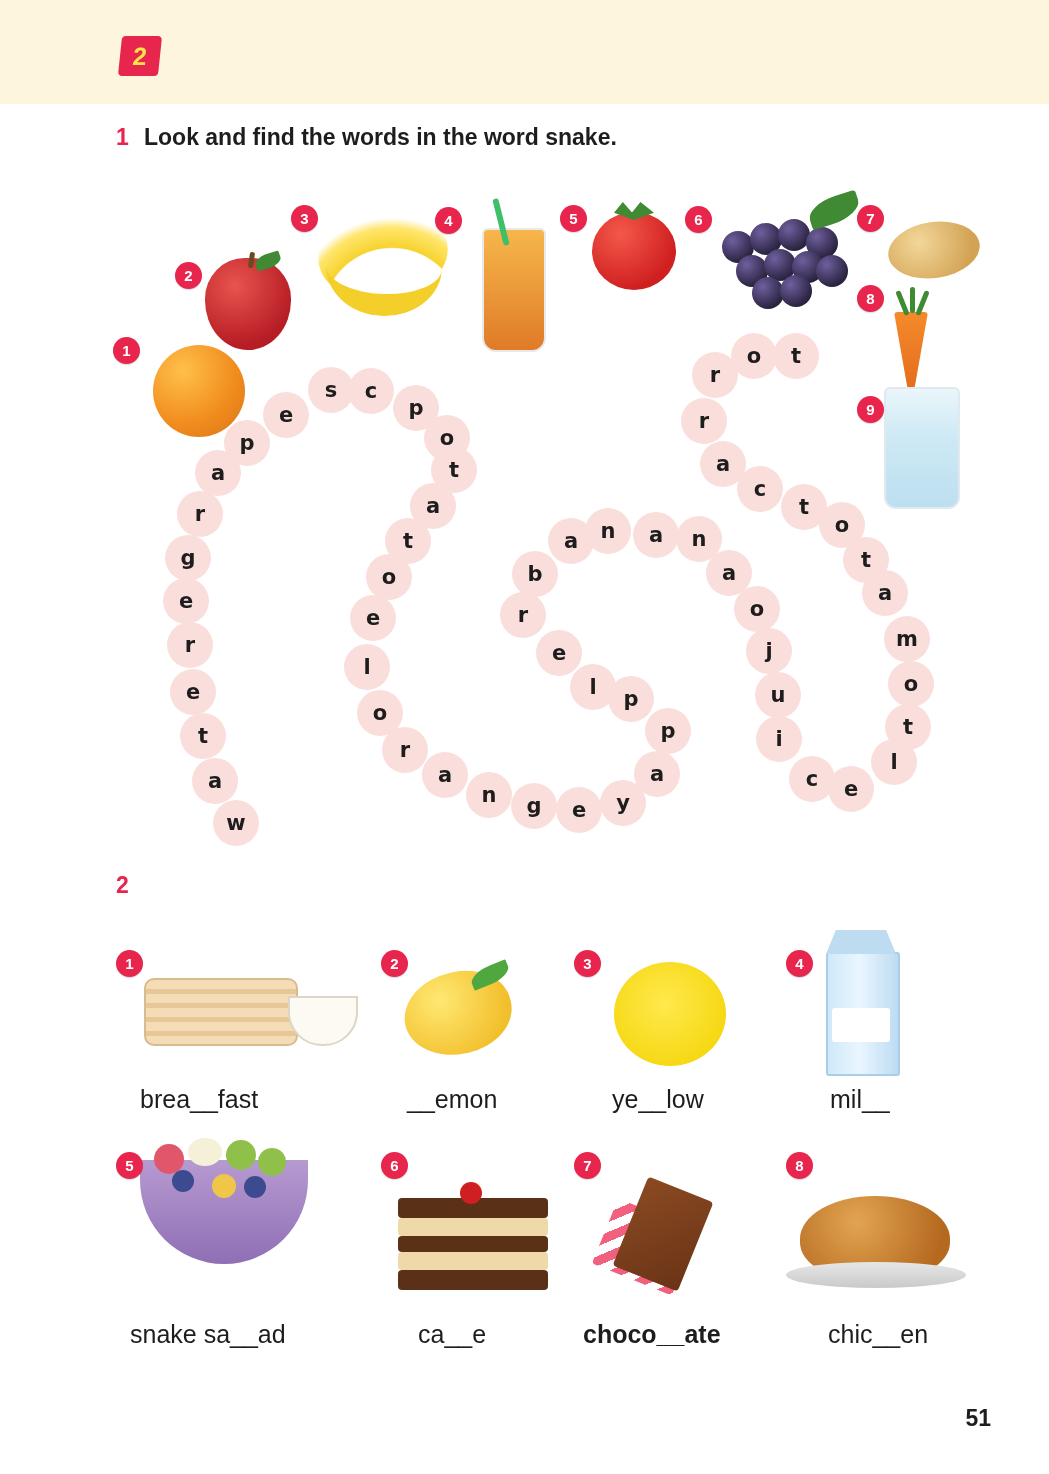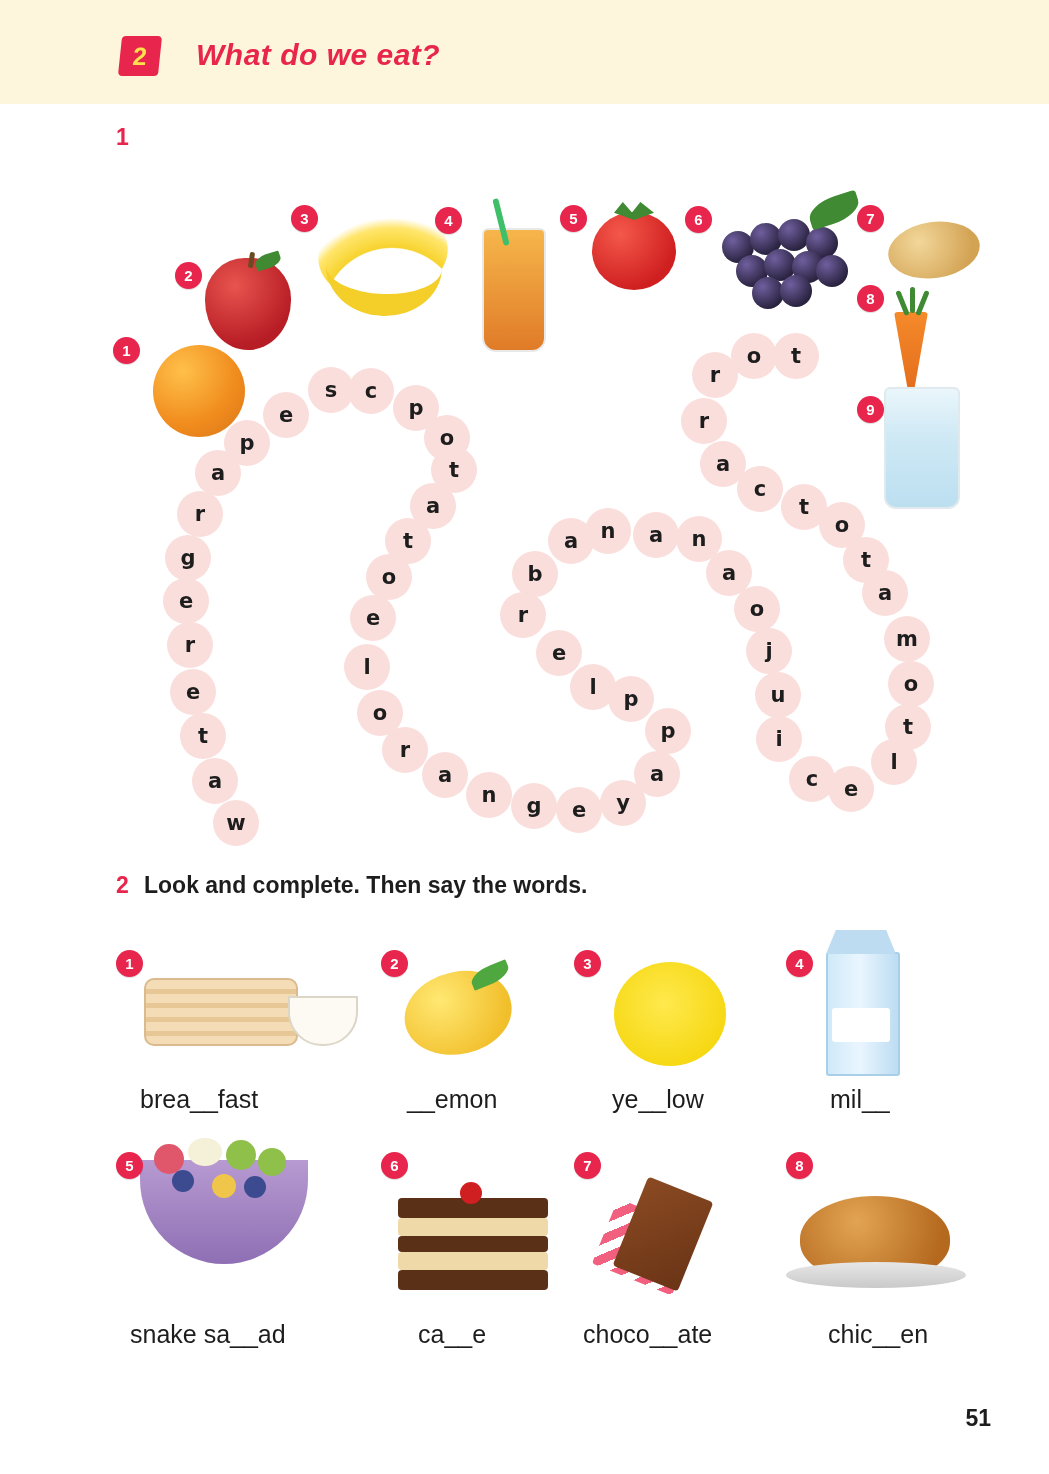--- a/index.html
+++ b/index.html
@@ -140,7 +140,6 @@
 
   <div class="header-band"></div>
   <div class="unit-badge">2</div>
-  <div class="unit-title">What do we eat?</div>
 
   <div class="ex-num" style="left:116px;top:124px;">1</div>
 

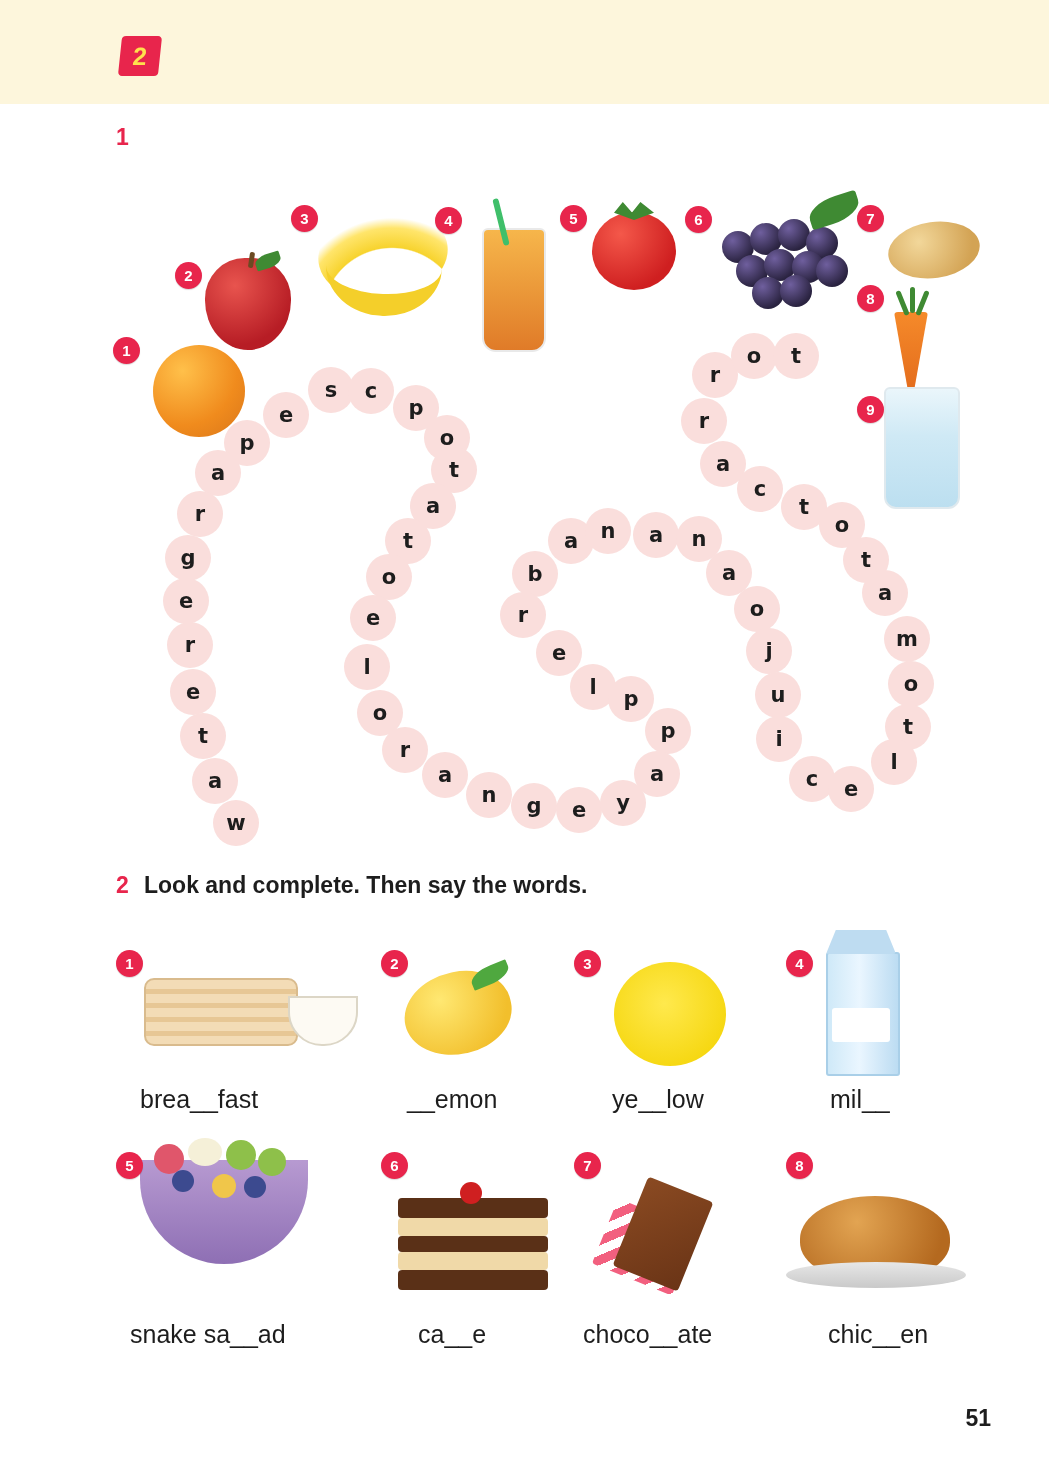--- a/index.html
+++ b/index.html
@@ -142,6 +142,7 @@
   <div class="unit-badge">2</div>
 
   <div class="ex-num" style="left:116px;top:124px;">1</div>
+  <div class="ex-text" style="left:144px;top:124px;">Look and find the words in the word snake.</div>
 
   <div class="pic" style="left:153px;top:345px;">
     <div class="orange-f"></div>

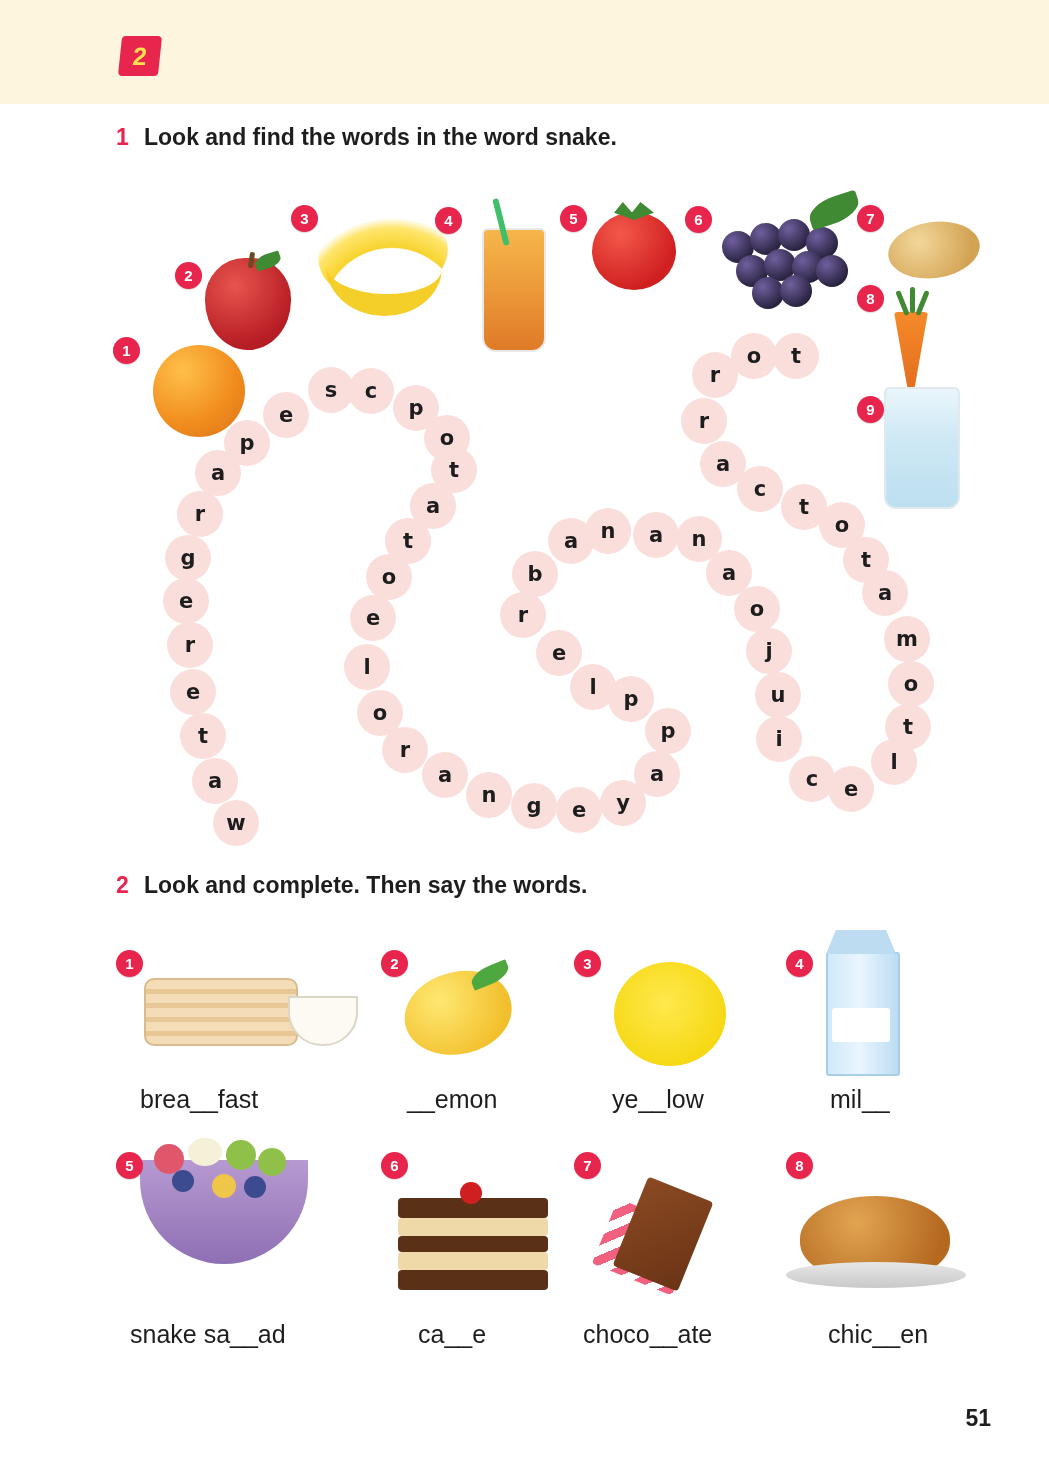--- a/index.html
+++ b/index.html
@@ -275,7 +275,6 @@
     </div>
 
   <div class="ex-num" style="left:116px;top:872px;">2</div>
-  <div class="ex-text" style="left:144px;top:872px;">Look and complete. Then say the words.</div>
 
   <div class="pic" style="left:138px;top:960px;">
     <div class="bread-plate">

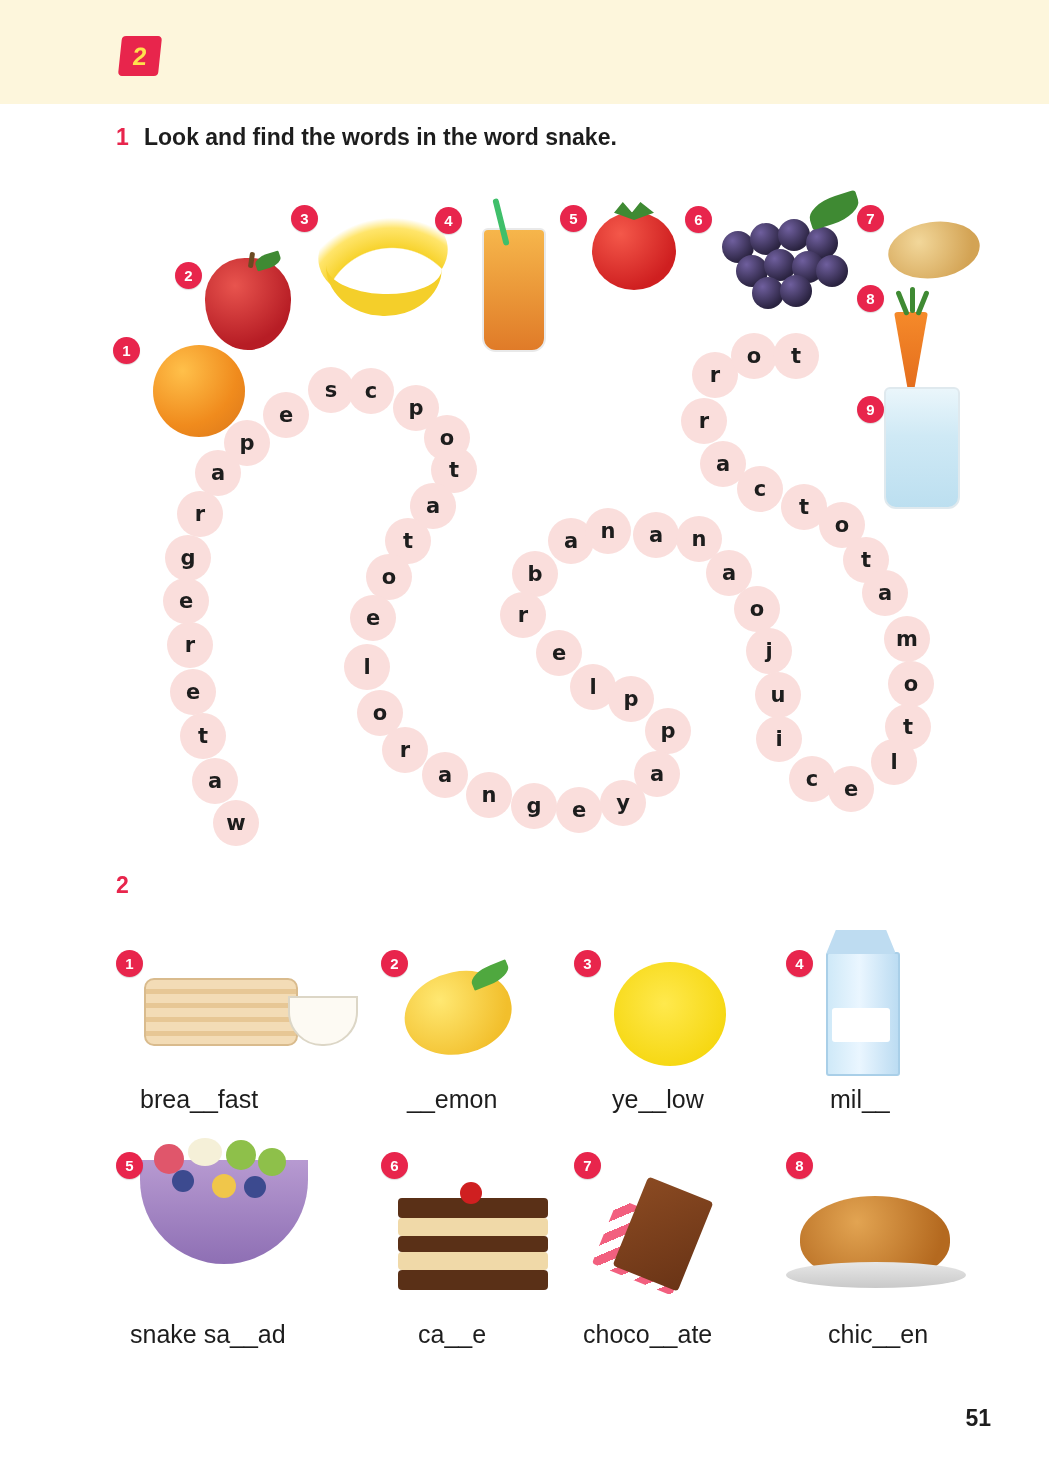--- a/index.html
+++ b/index.html
@@ -337,7 +337,7 @@
     <div class="choco-bar"></div>
   </div>
   <div class="bullet" style="left:574px;top:1152px;">7</div>
-  <div class="label" style="left:583px;top:1320px;">choco__ate</div>
+  <div class="label" style="left:583px;top:1320px;font-weight:bold;">choco__ate</div>
 
   <div class="pic" style="left:800px;top:1196px;">
     <div class="platter"></div>

